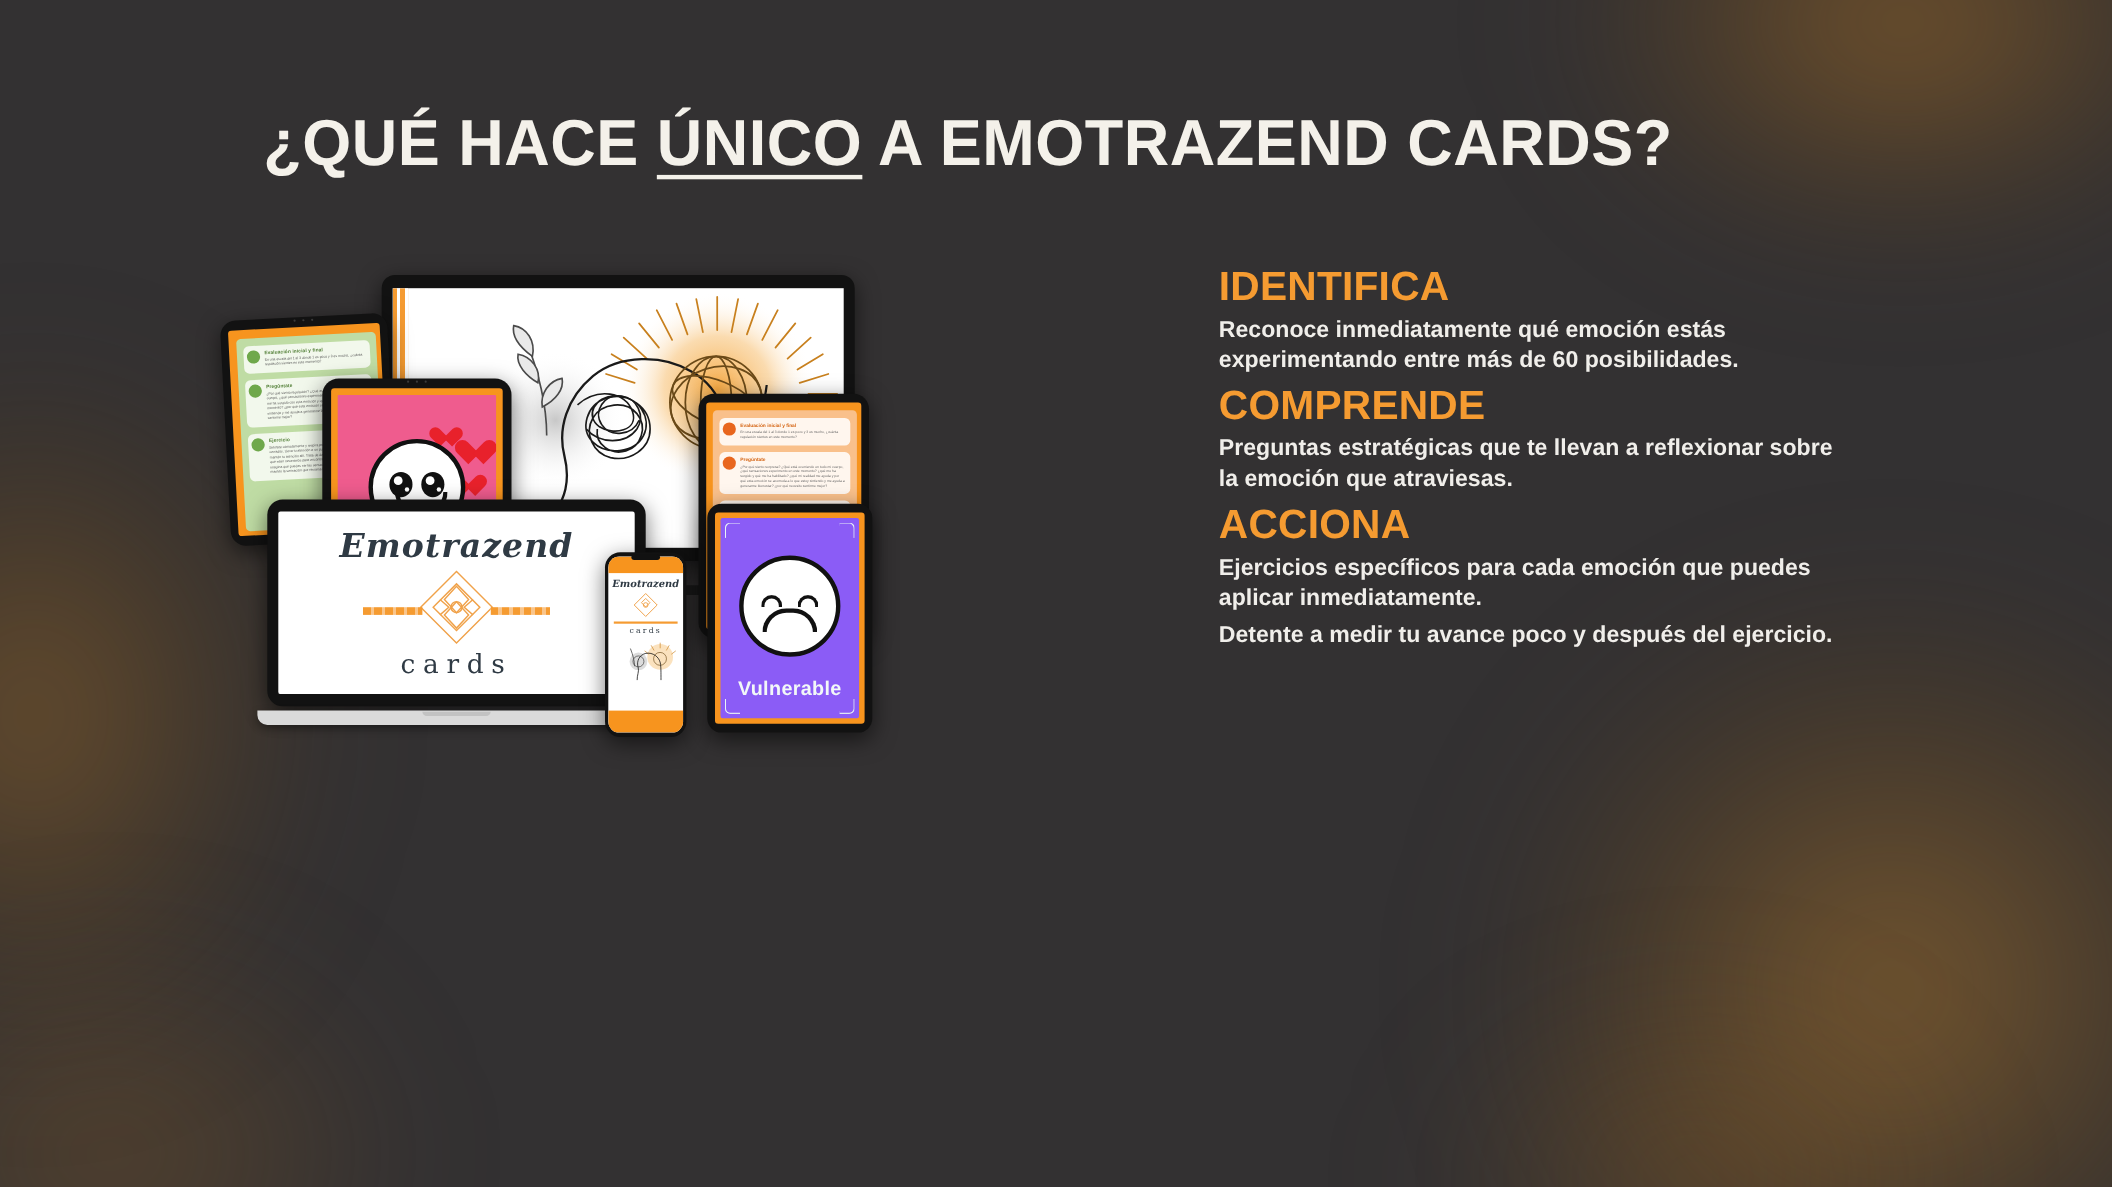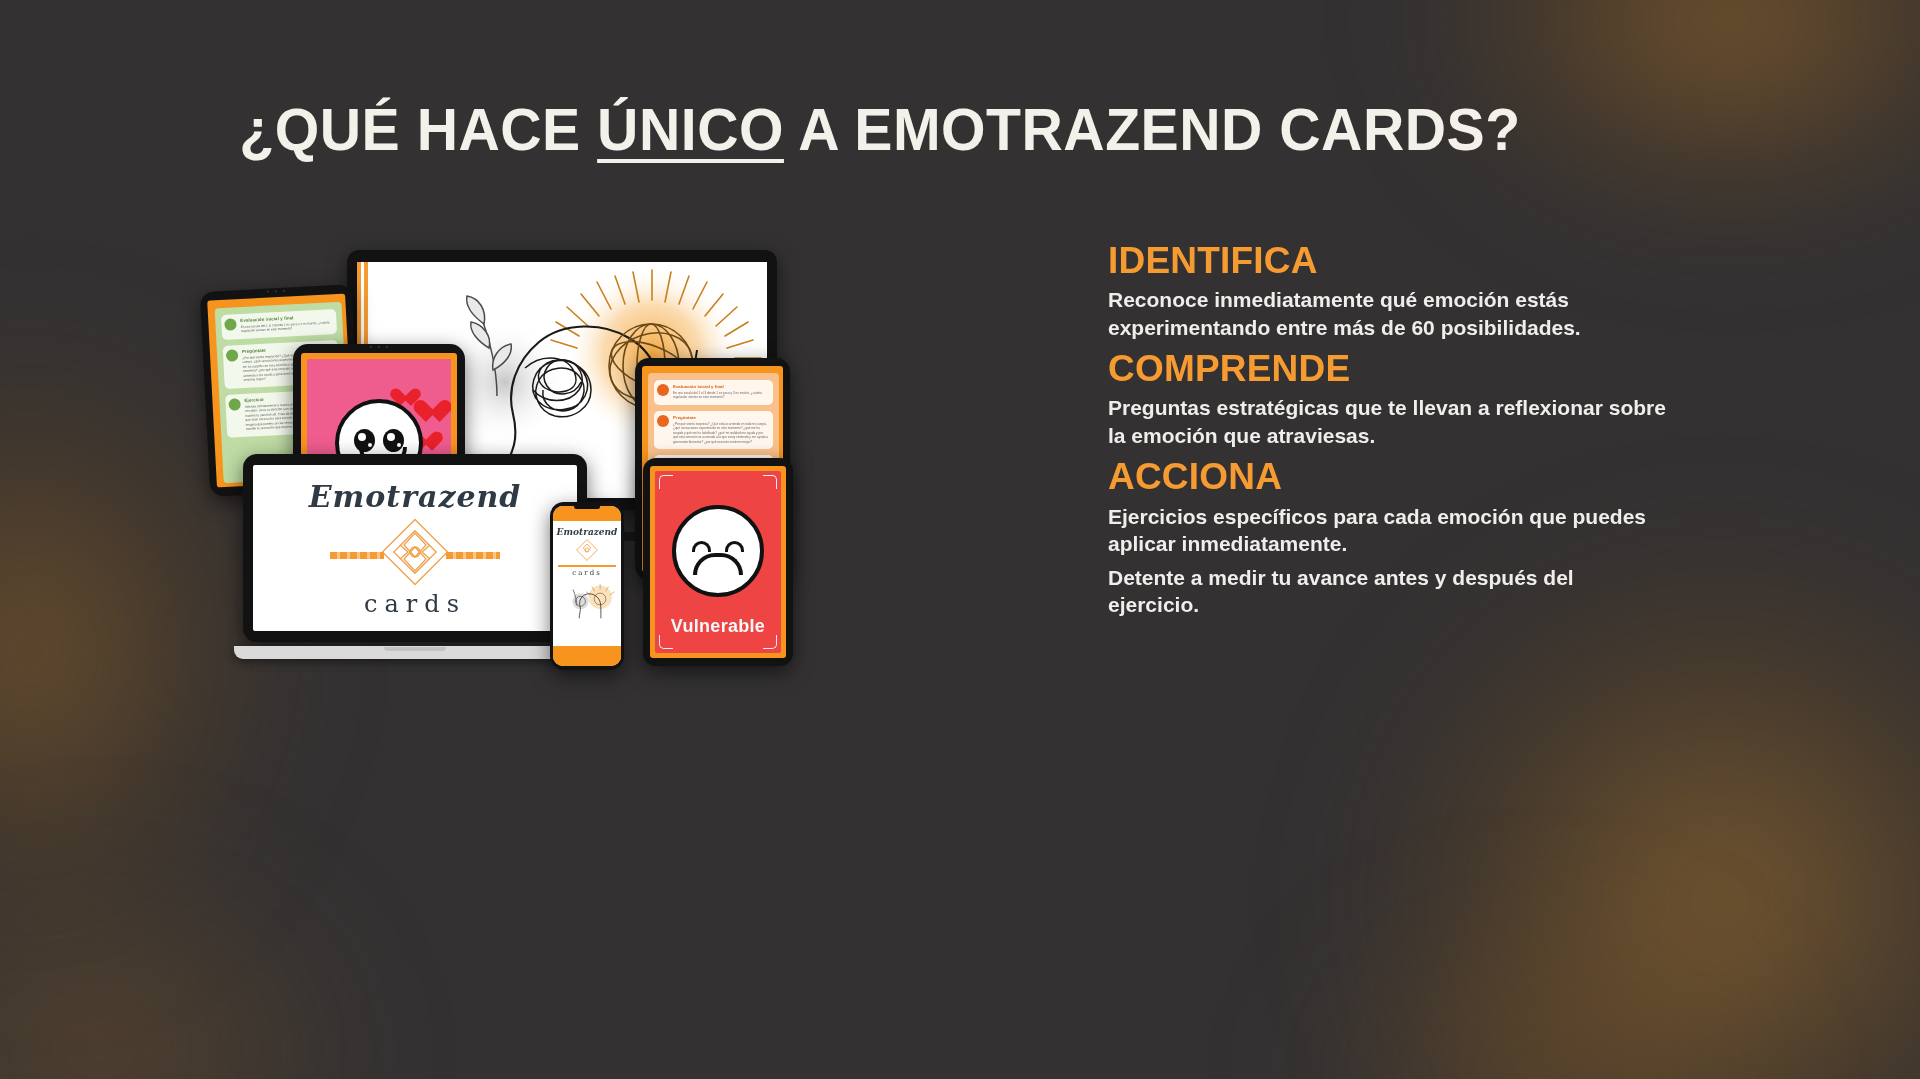--- a/index.html
+++ b/index.html
@@ -444,7 +444,7 @@
     <div class="feature-body">Ejercicios específicos para cada emoción que puedes aplicar inmediatamente.</div>
   </div>
   <div class="feature">
-    <div class="feature-body">Detente a medir tu avance antes y después del ejercicio.</div>
+    <div class="feature-body">Detente a medir tu avance poco y después del ejercicio.</div>
   </div>
   <div class="feature">
   </div>

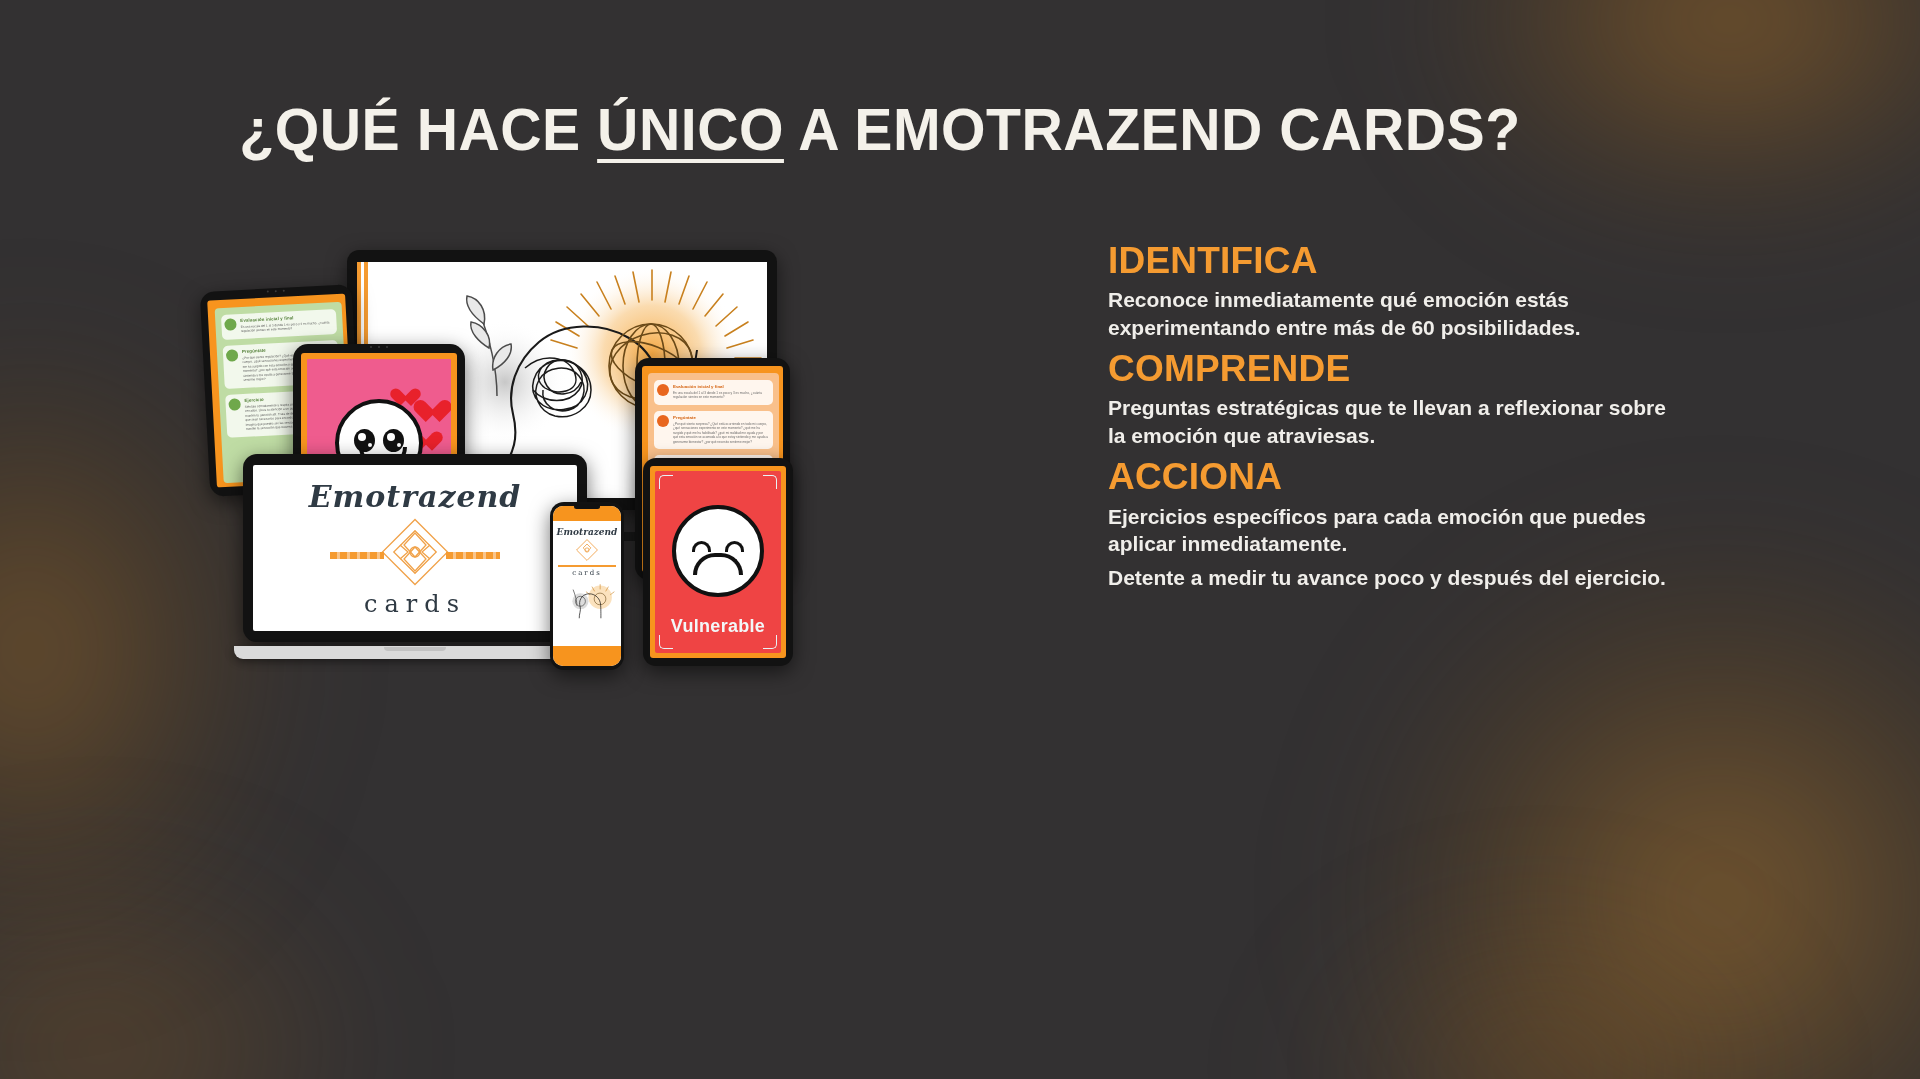--- a/index.html
+++ b/index.html
@@ -166,7 +166,7 @@
   #tab-blue { left:438px; top:218px; width:150px; height:208px; }
   #tab-blue .bezel { width:100%; height:100%; border-radius:13px; padding:8px 7px; }
   #tab-blue .screen { width:100%; height:100%; background:#F7941E; border-radius:3px; padding:5px; position:relative; overflow:hidden;}
-  .card-blue { width:100%; height:100%; background:#ef4444; border-radius:2px; position:relative; overflow:hidden; }
+  .card-blue { width:100%; height:100%; background:#8b5cf6; border-radius:2px; position:relative; overflow:hidden; }
   .corner { position:absolute; width:14px; height:14px; border:1.5px solid #E8F3F6; }
   .corner.tl { left:4px; top:4px; border-right:none; border-bottom:none; border-radius:5px 0 0 0;}
   .corner.tr { right:4px; top:4px; border-left:none; border-bottom:none; border-radius:0 5px 0 0;}

